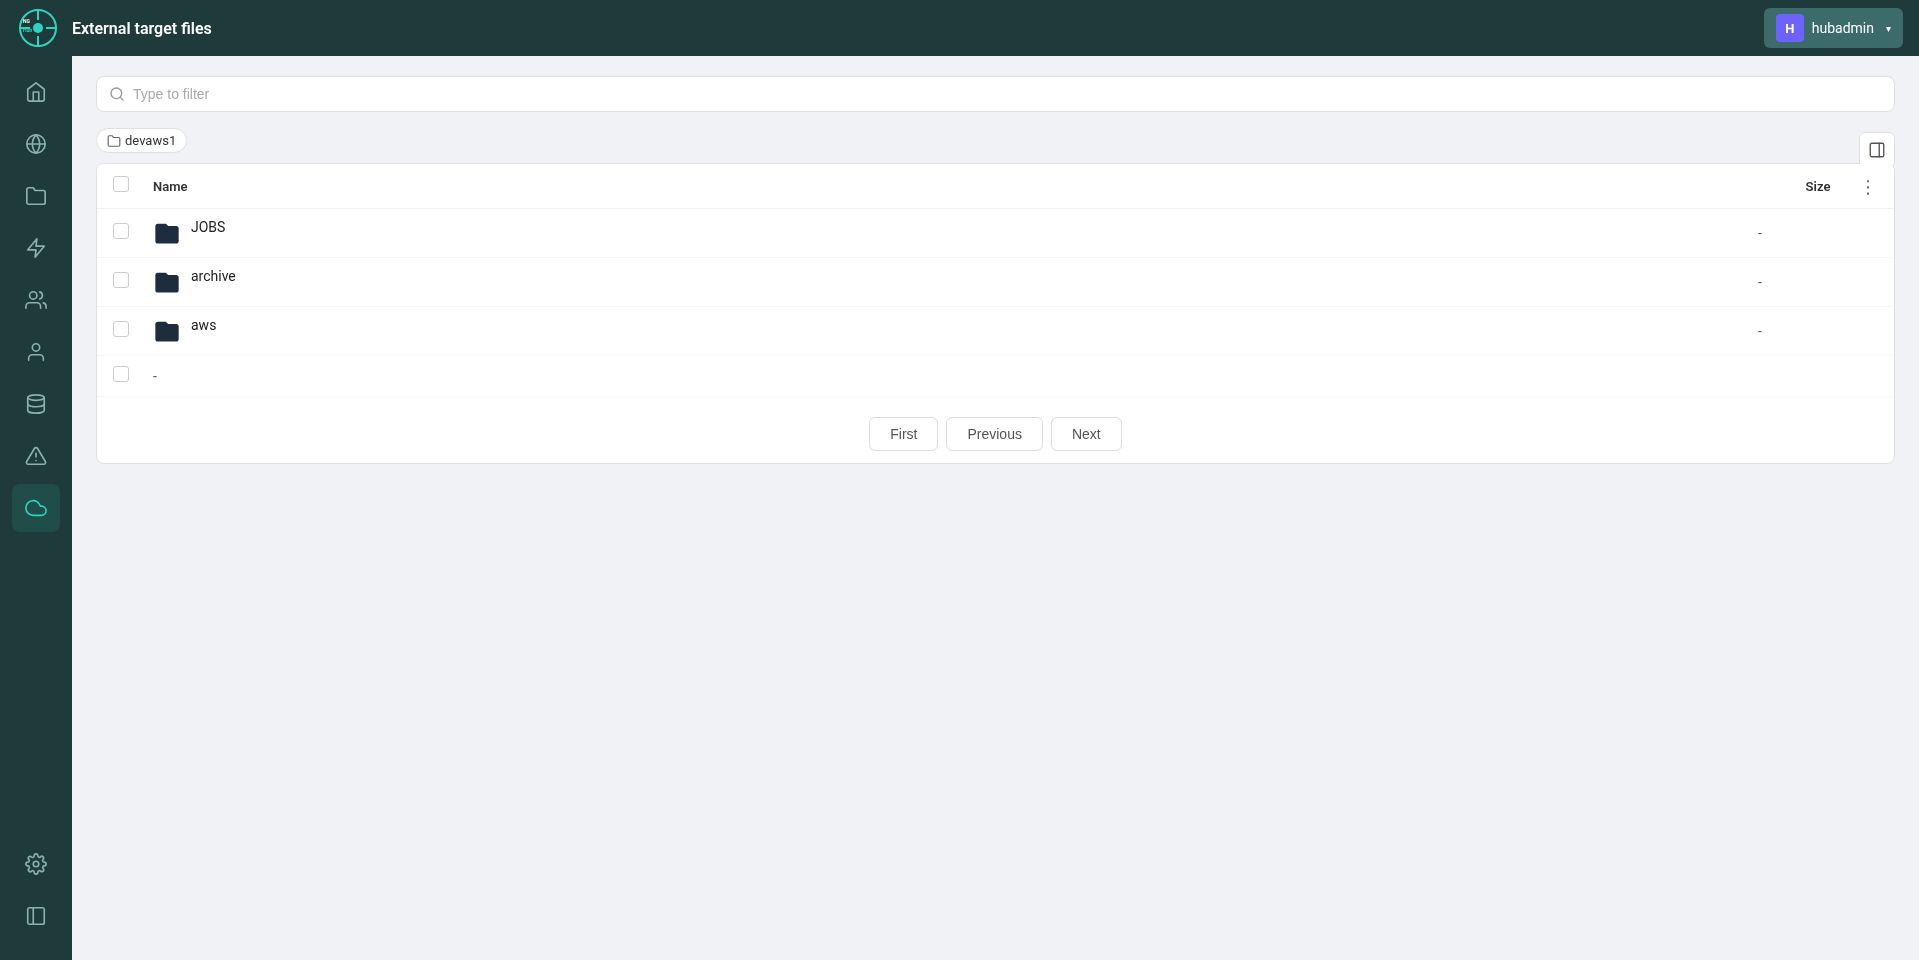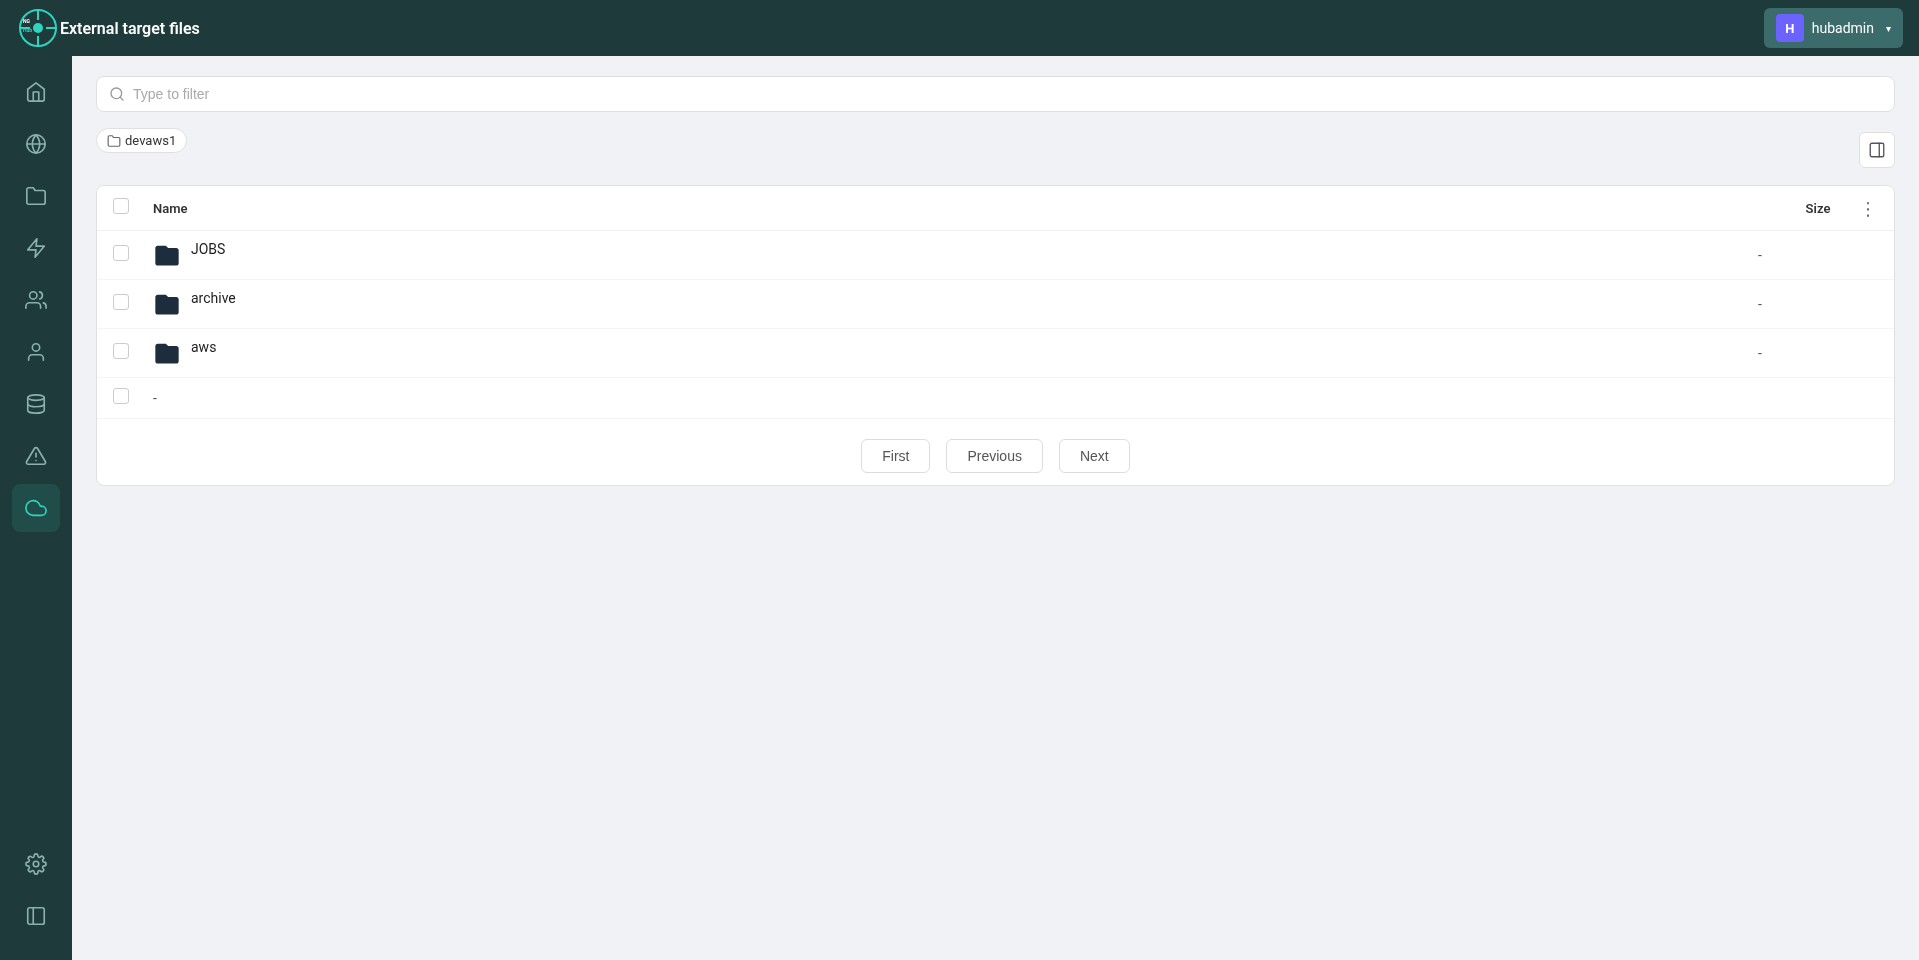--- a/index.html
+++ b/index.html
@@ -18,6 +18,7 @@
     .header-left {
       display: flex;
       align-items: center;
+      gap: 12px;
     }
     .logo {
       width: 44px;

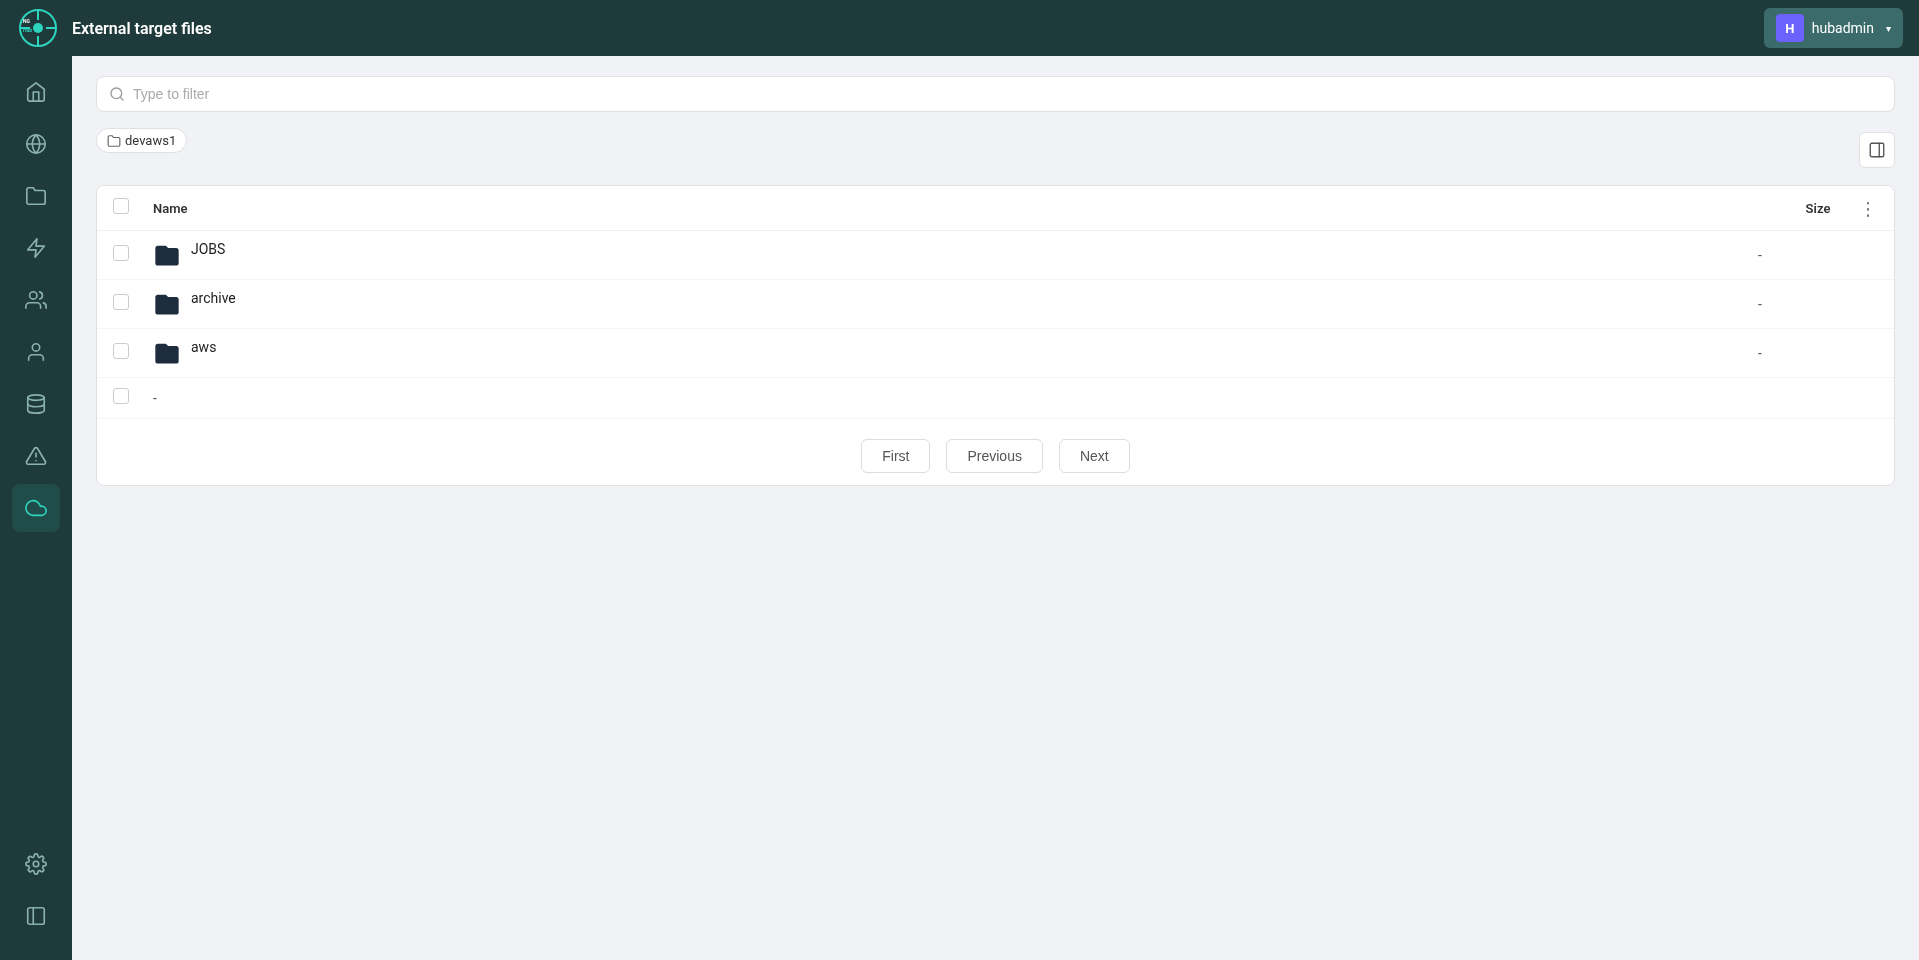--- a/index.html
+++ b/index.html
@@ -154,7 +154,7 @@
       display: flex;
       align-items: flex-end;
       gap: 4px;
-      margin-bottom: 32px;
+      margin-bottom: 10px;
     }
     .breadcrumb-item {
       display: flex;

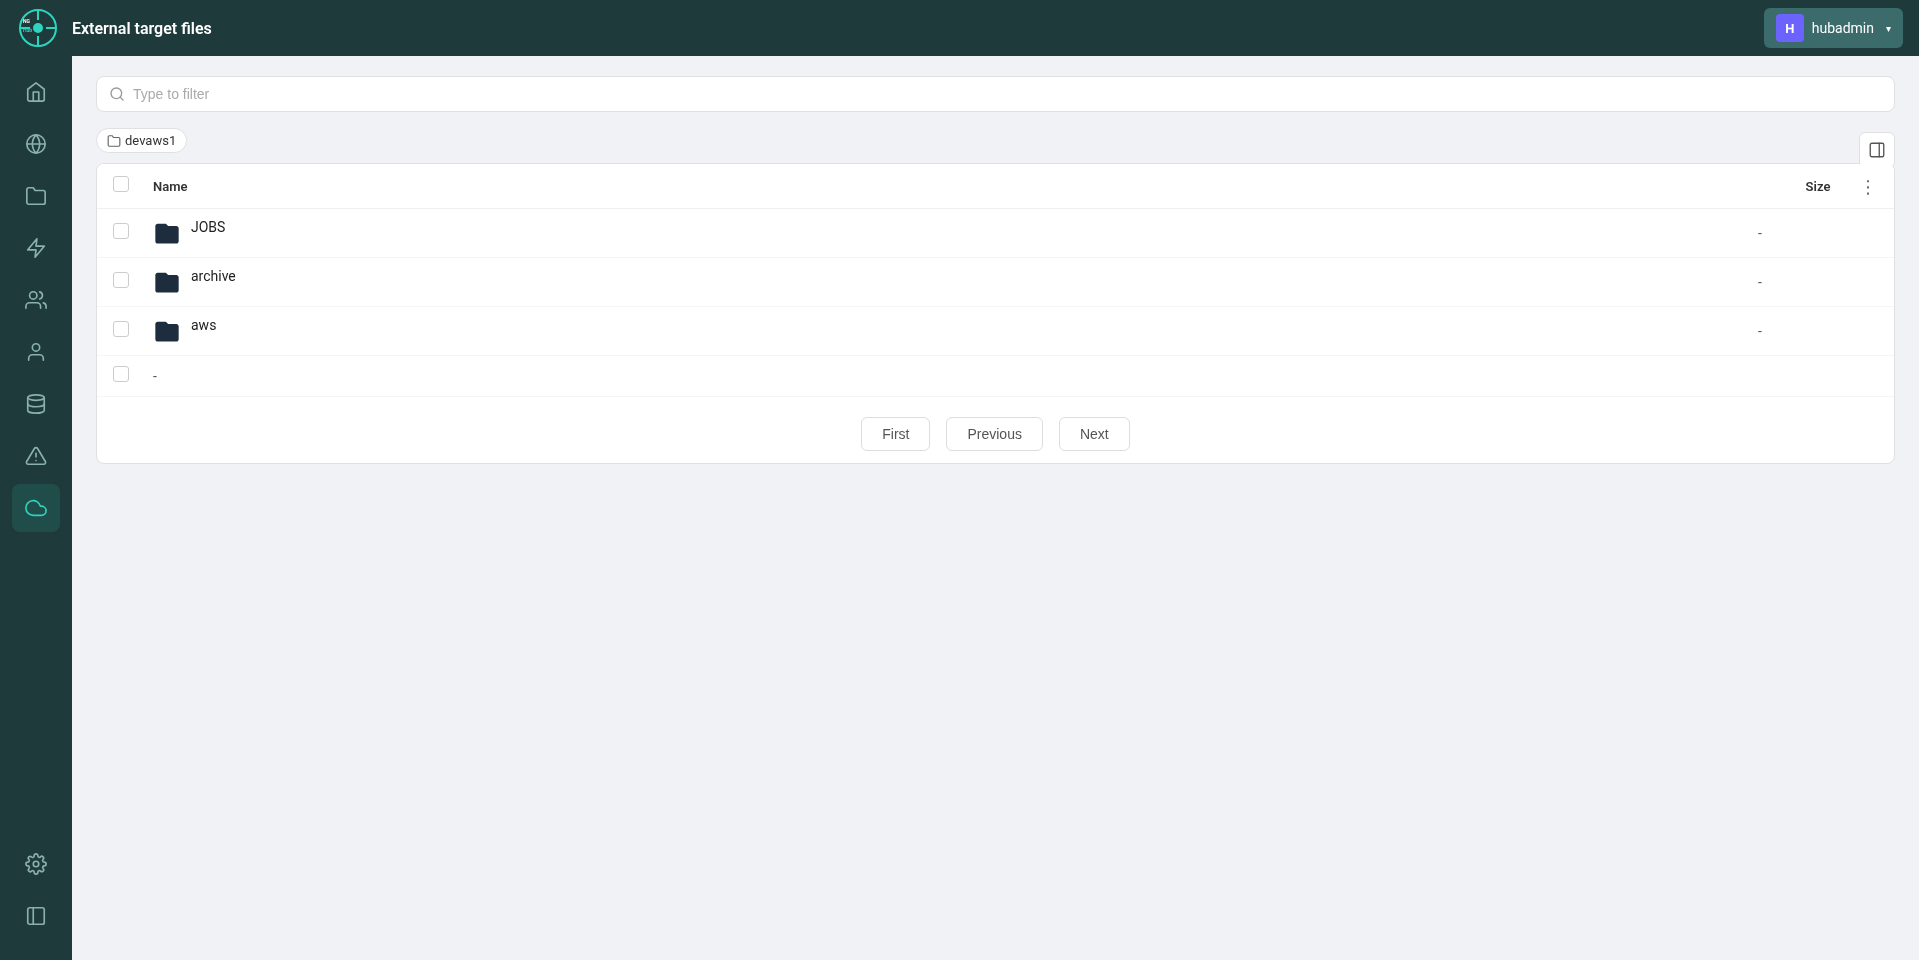--- a/index.html
+++ b/index.html
@@ -245,7 +245,7 @@
       display: flex;
       justify-content: center;
       align-items: center;
-      gap: 16px;
+      gap: 8px;
       padding: 20px 0 12px;
     }
     .page-btn {

